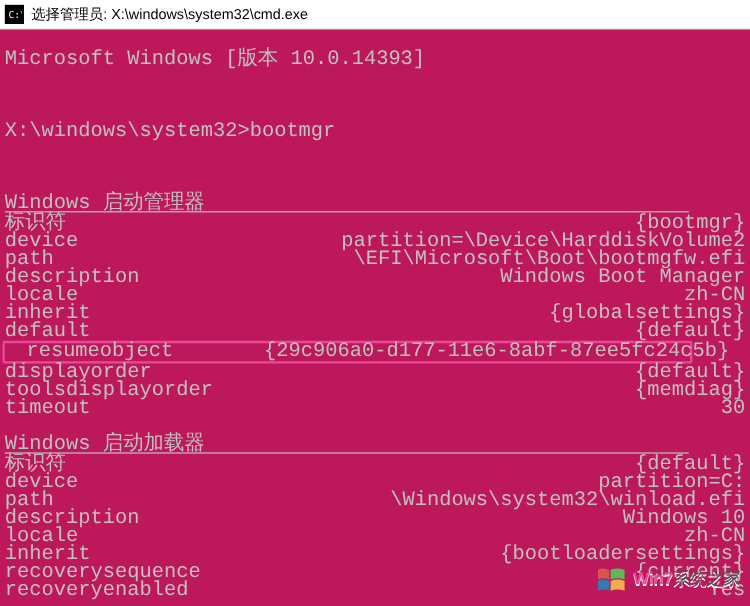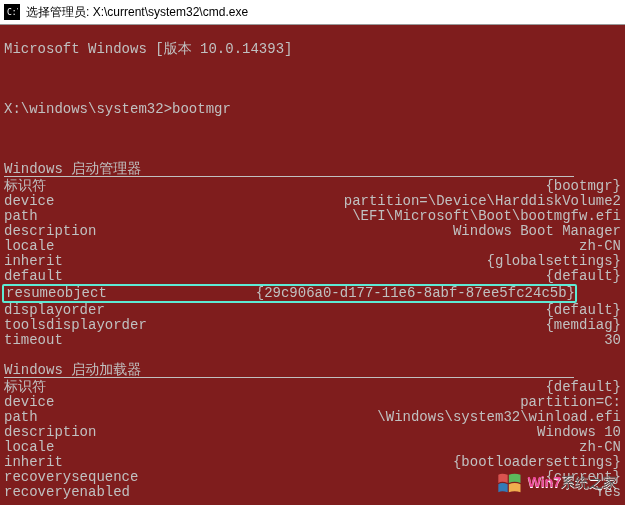--- a/index.html
+++ b/index.html
@@ -87,7 +87,7 @@
           <text x="1" y="9" font-size="8" fill="#fff" font-family="monospace">C:\</text>
         </svg>
     </span>
-    <span class="title-text">选择管理员: X:\current\system32\cmd.exe</span>
+    <span class="title-text">选择管理员: X:\windows\system32\cmd.exe</span>
   </div>
 
   <div class="terminal">

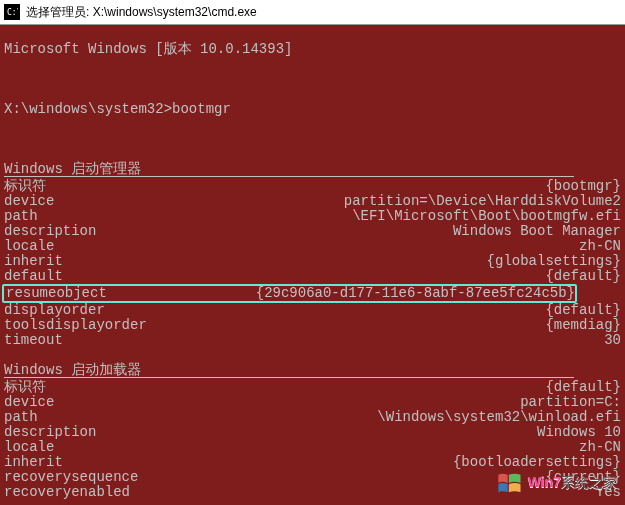--- a/index.html
+++ b/index.html
@@ -33,8 +33,8 @@
   .terminal{
     position:absolute;
     top:25px;left:0;right:0;bottom:0;
-    background:#7f1d1d;color:#c0c0c0;
-    font-size:14px;
+    background:#be185d;color:#c0c0c0;
+    font-size:17px;
     line-height:15px;
     padding:2px 4px 4px 4px;
     font-family:"Consolas","SimSun","Courier New",monospace;

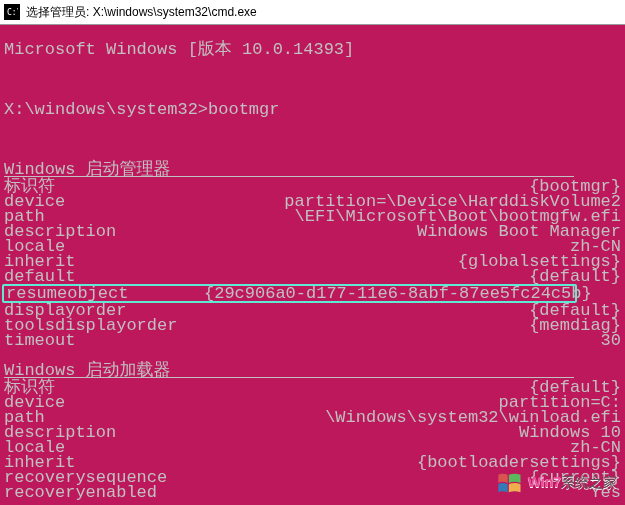--- a/index.html
+++ b/index.html
@@ -51,10 +51,10 @@
   .kvrow .key{width:198px;flex:0 0 198px;}
   .kvrow .val{}
   .highlight-box{
-    border:2px solid #5eead4;
+    border:2px solid #ec4899;
     border-radius:2px;
     margin-left:-2px;
-    padding-left:0;
+    padding-left:16px;
     box-sizing:border-box;
     width:575px;
   }

